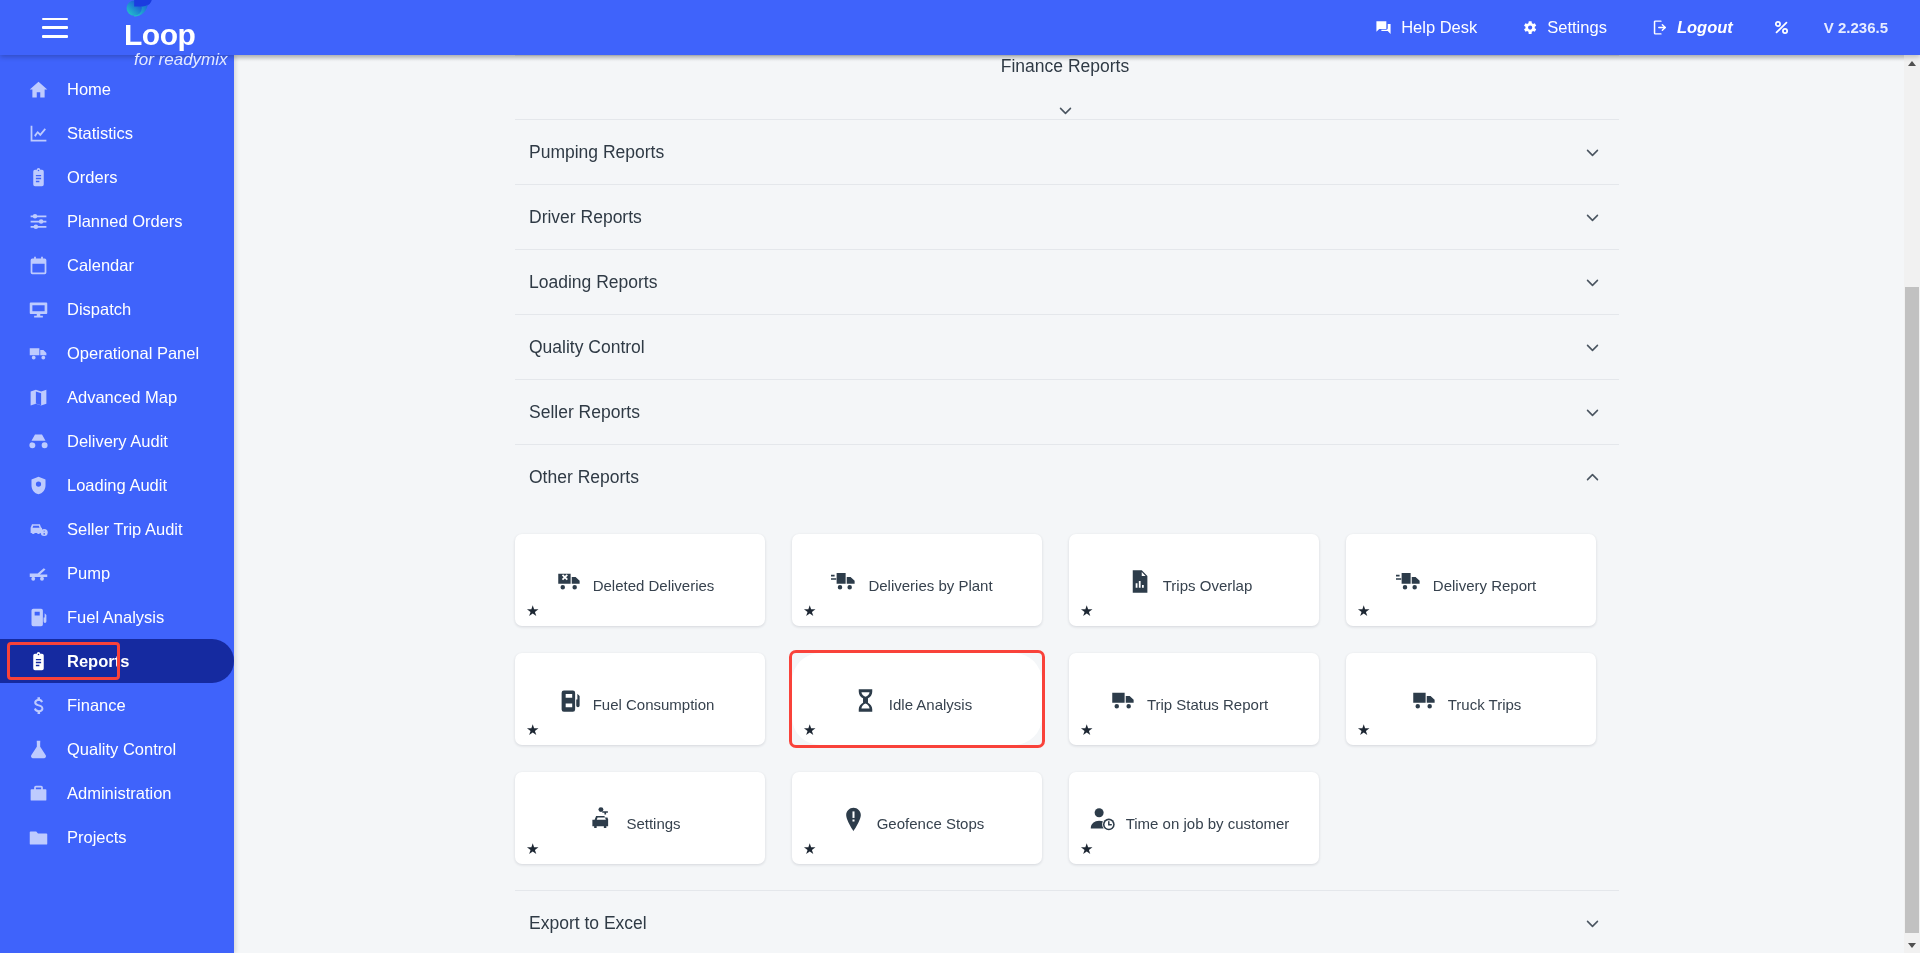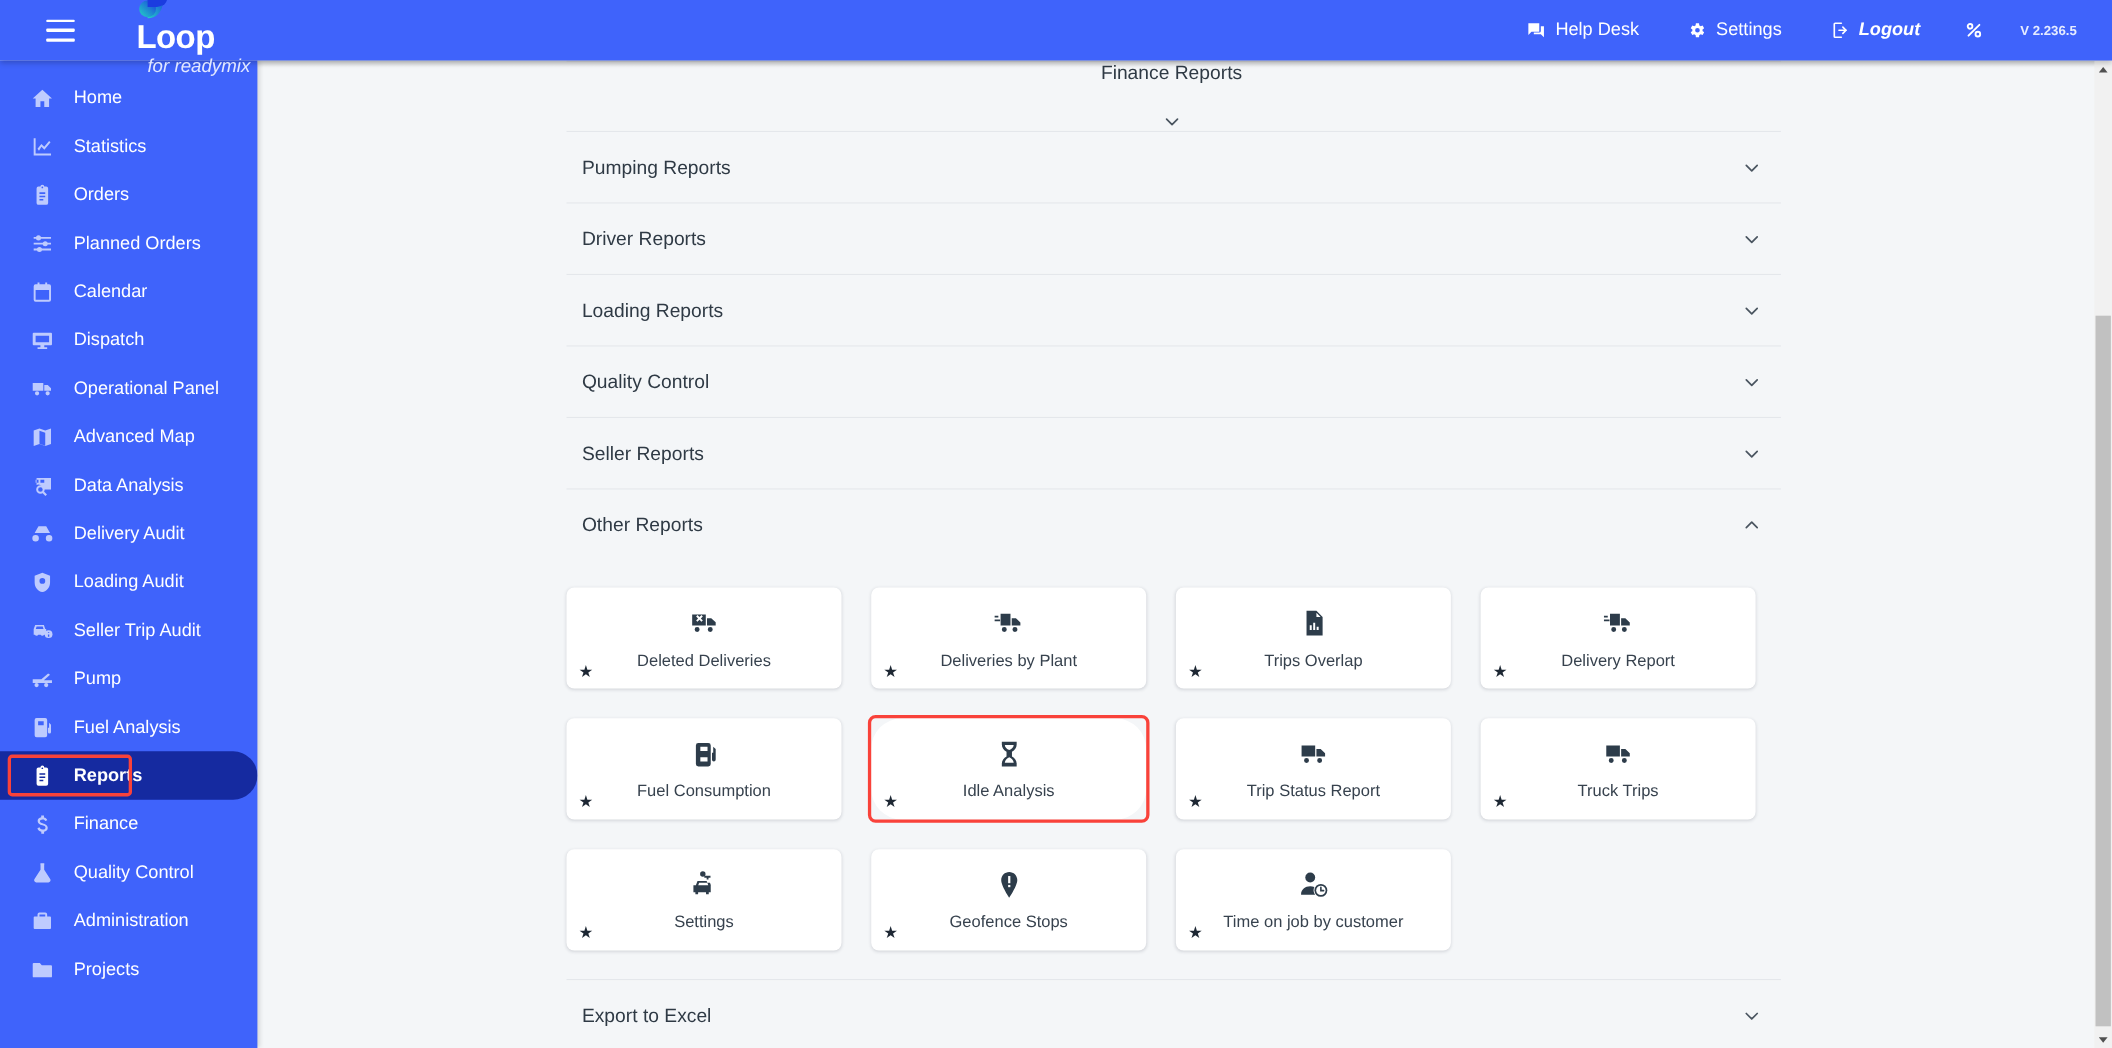--- a/index.html
+++ b/index.html
@@ -51,7 +51,7 @@
   }
   .top-item.logout { font-style: italic; font-weight: 700; }
   .top-item.icon-only { padding: 0 18px; }
-  .version { color: #e6ecff; font-size: 12px; font-weight: 600; padding-left: 16px; padding-right: 6px; }
+  .version { color: #e6ecff; font-size: 15px; font-weight: 600; padding-left: 16px; padding-right: 6px; }
   .ico { width: 17px; height: 17px; display: inline-block; flex: none; }
   .ico svg { width: 100%; height: 100%; display: block; }
 

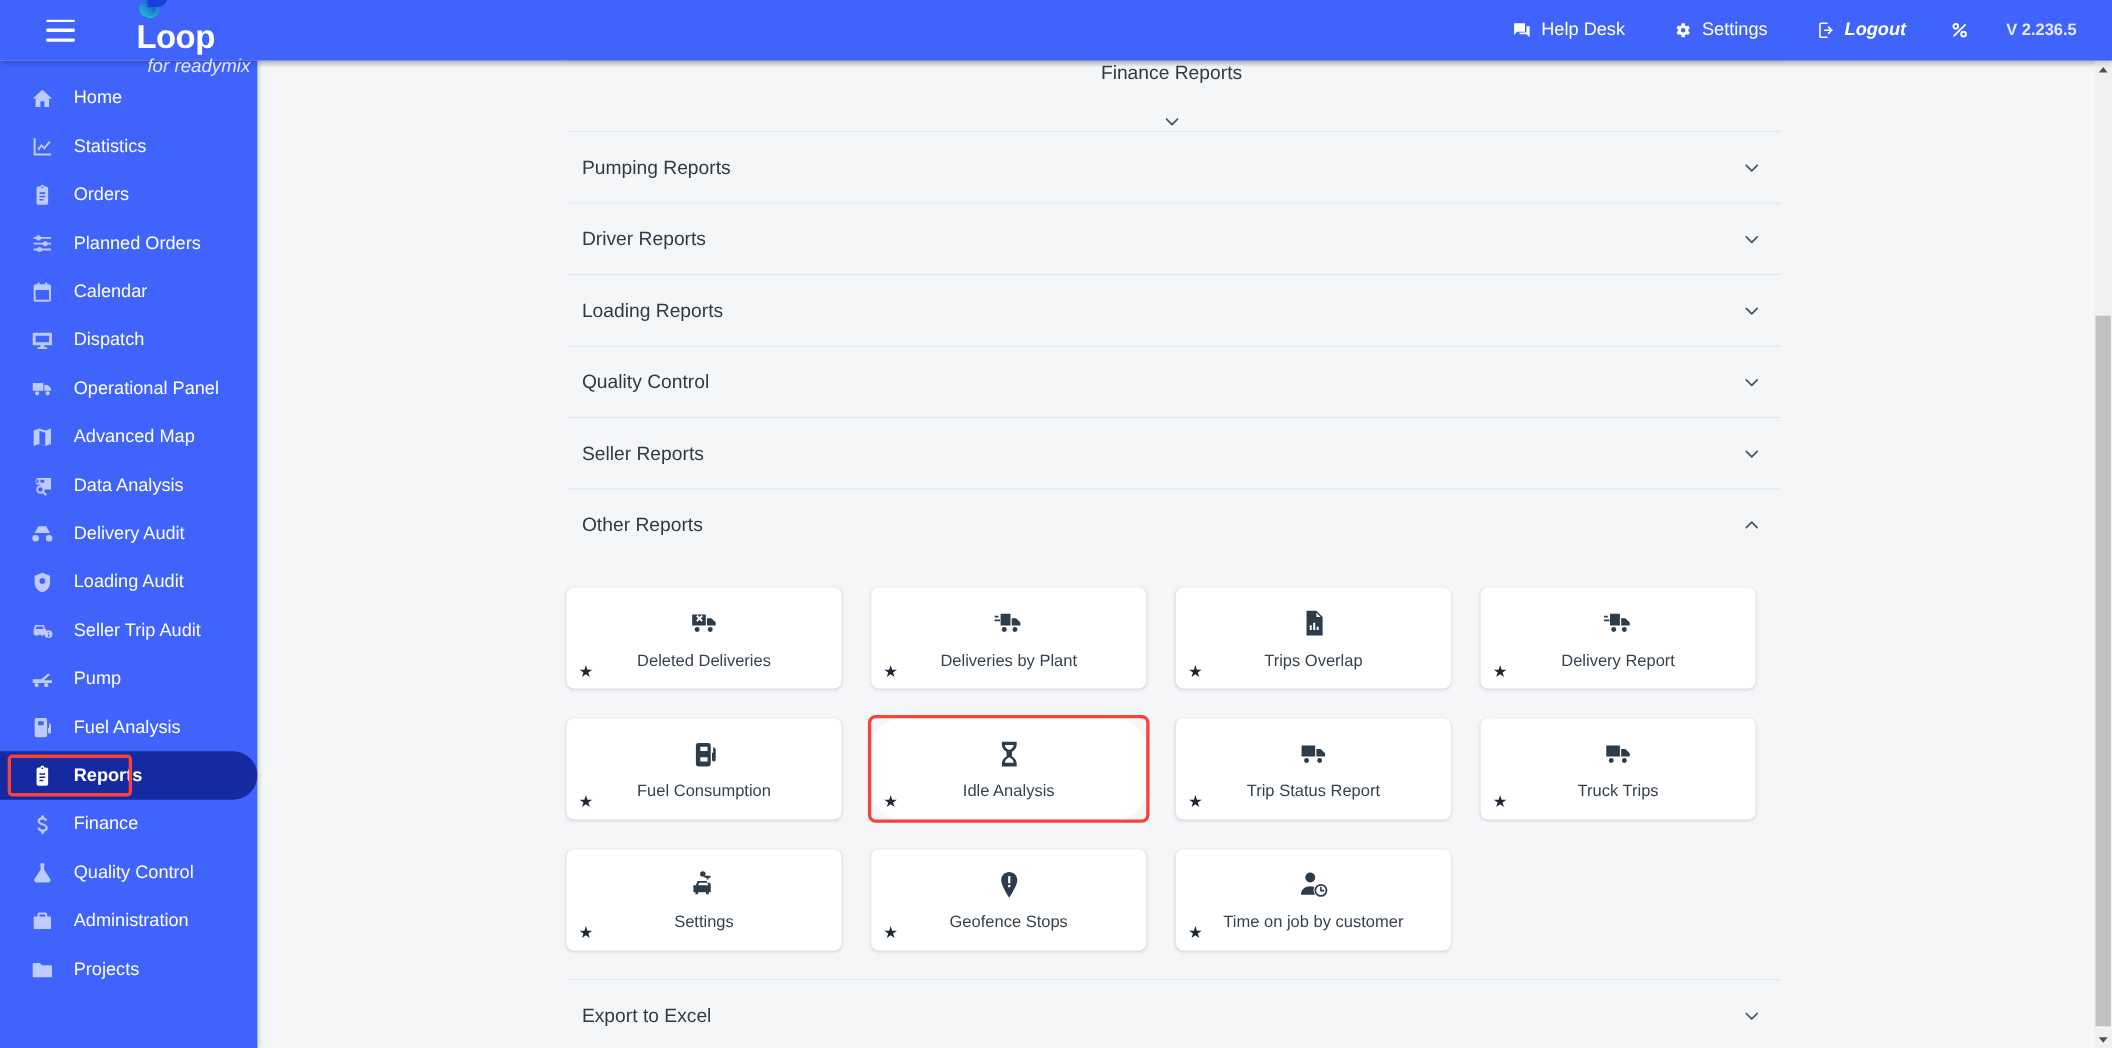--- a/index.html
+++ b/index.html
@@ -347,16 +347,6 @@
       <span class="nav-label">Advanced Map</span>
     </div>
 
-    <div class="nav-item">
-      <span class="nav-ico">
-          <svg viewBox="0 0 24 24">
-            <path d="M3 4h18v12H12.6A5 5 0 0 0 6 11.2V4zm2 2v3h3V6zm5 0v3h4V6z"></path>
-            <circle cx="10" cy="16" r="3.4" fill="none" stroke="#dbe2ff" stroke-width="2"></circle>
-            <path d="M12.6 18.6L16 22" stroke="#dbe2ff" stroke-width="2.2" fill="none"></path>
-          </svg>
-        </span>
-      <span class="nav-label">Data Analysis</span>
-    </div>
 
     <div class="nav-item">
       <span class="nav-ico">

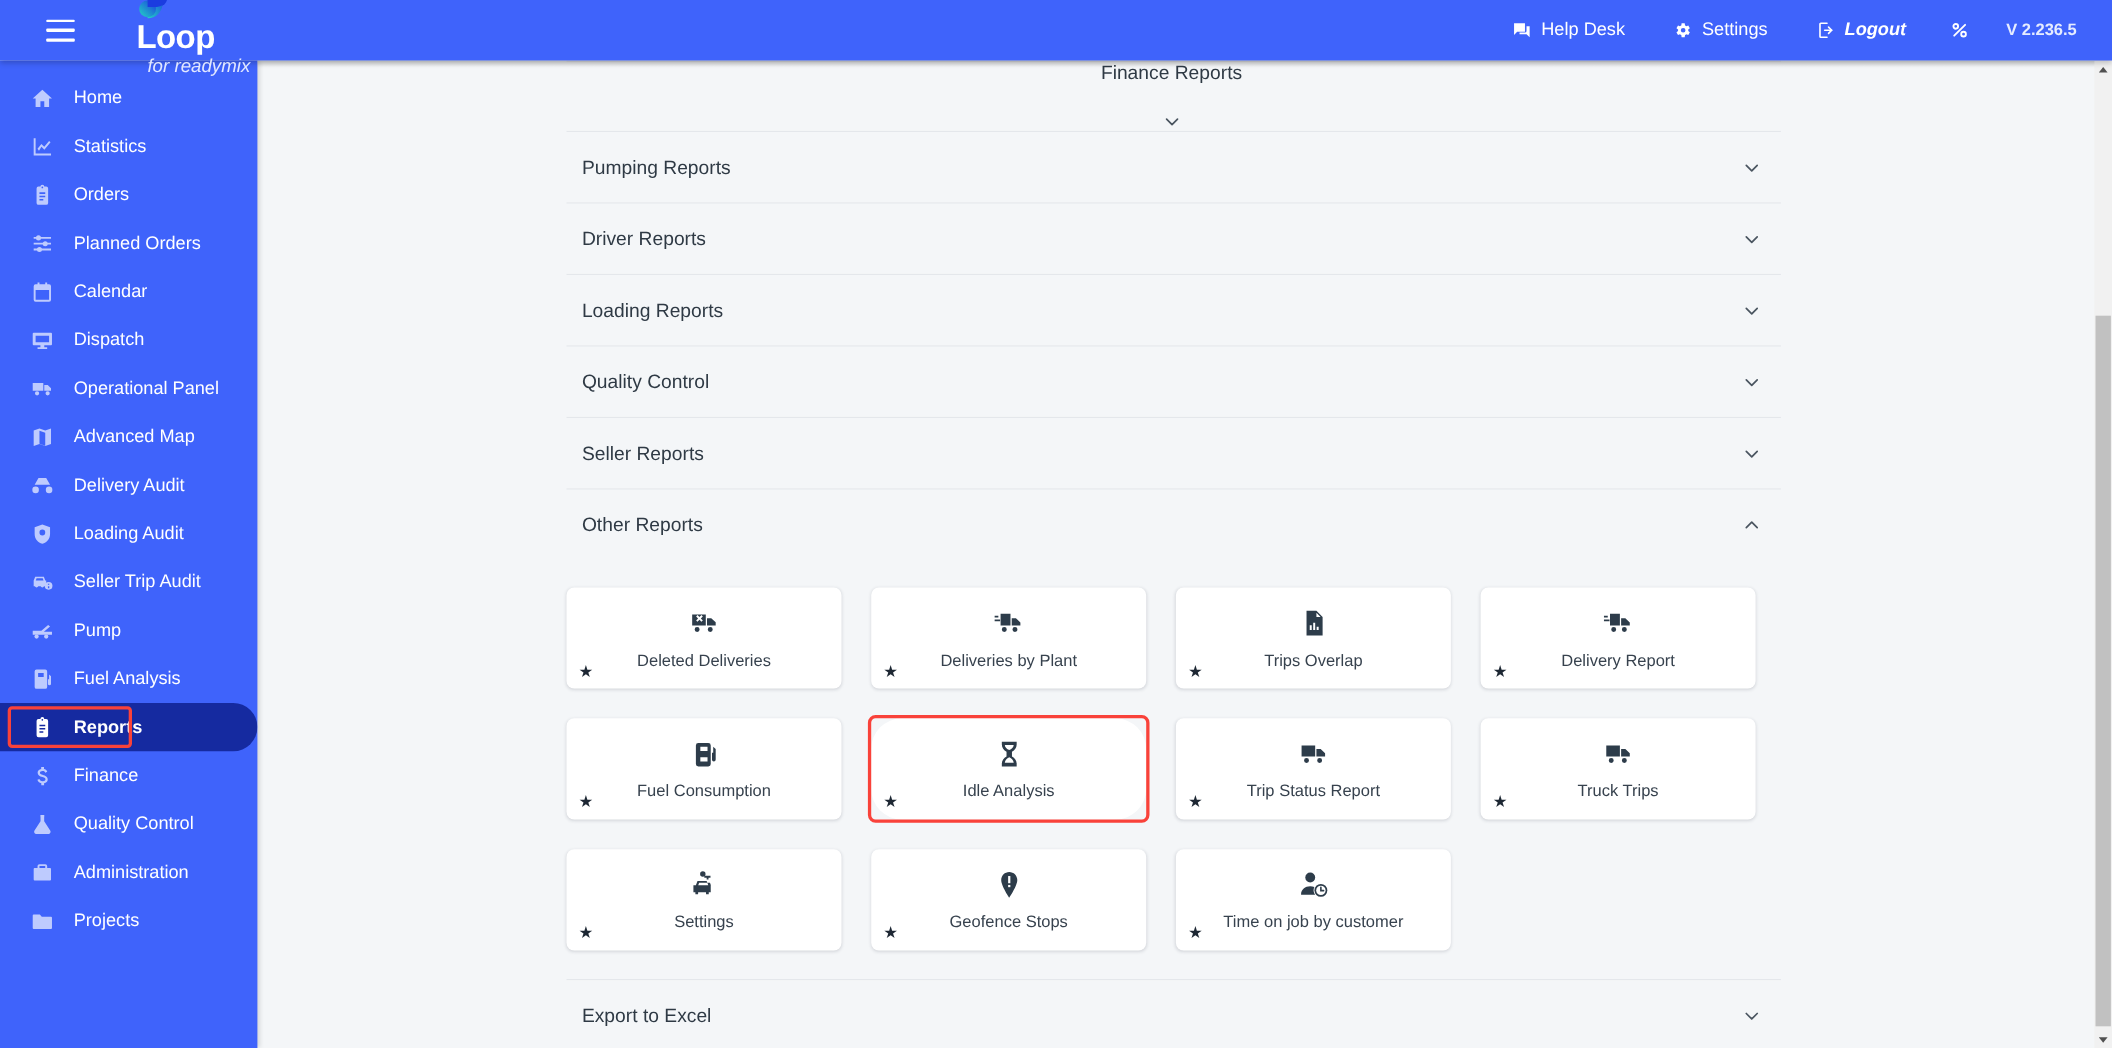--- a/index.html
+++ b/index.html
@@ -143,7 +143,7 @@
     border-radius: 7px;
     box-shadow: 0 1px 3px rgba(20,30,50,.14);
     cursor: pointer;
-    display: flex; flex-direction: column;
+    display: flex; flex-direction: row;
     align-items: center; justify-content: center;
   }
   .card.selected { box-shadow: none; border-radius: 28px; }

